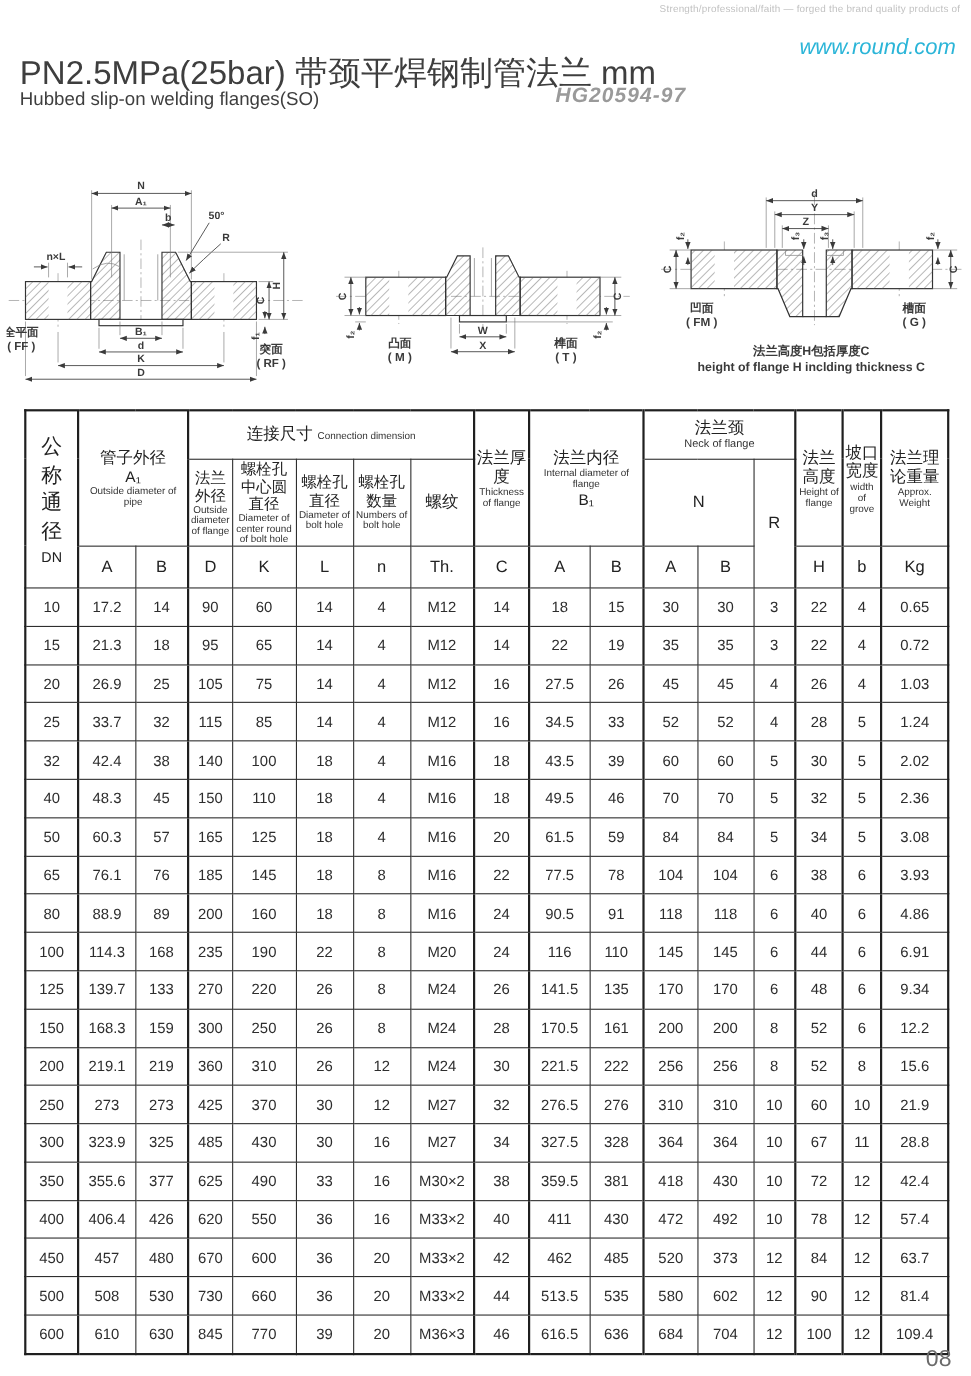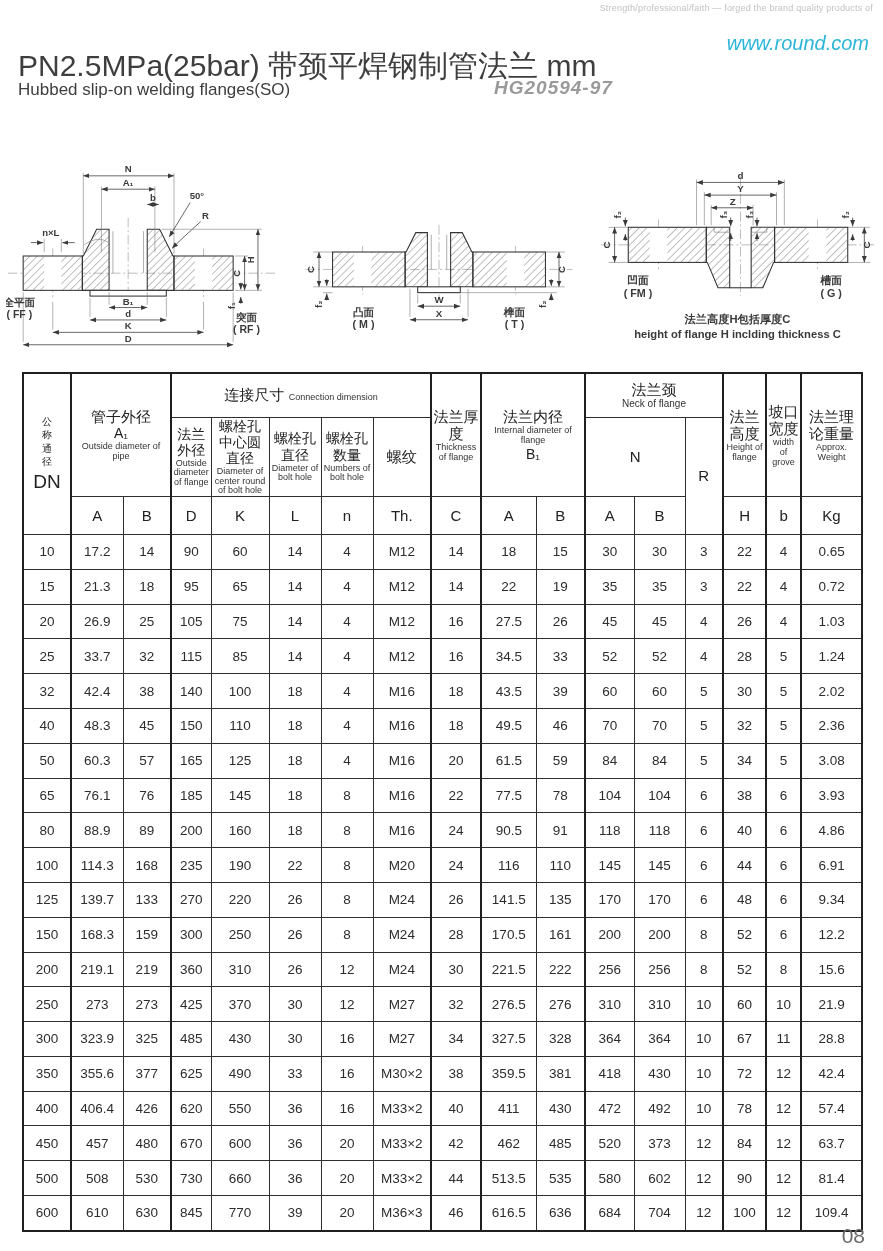--- a/index.html
+++ b/index.html
@@ -12,7 +12,7 @@
   .website { position:absolute; top:32px; right:14px; font-size:20px; font-style:italic; color:#2bb5d8; }
   .title   { position:absolute; top:26px; left:18px; font-size:30px; color:#3e3e3e; font-weight:normal; white-space:nowrap; }
   .subtitle{ position:absolute; top:80px; left:18px; font-size:17px; color:#3e3e3e; }
-  .standard{ position:absolute; top:77px; left:494px; font-size:19px; font-weight:bold; font-style:italic; color:#9a9a9a; letter-spacing:1px; }
+  .standard{ position:absolute; top:77px; left:505px; font-size:19px; font-weight:bold; font-style:italic; color:#9a9a9a; letter-spacing:1px; }
 
   .drawings { position:absolute; top:160px; left:0; width:883px; height:200px;
     display:flex; justify-content:space-between; padding:0 6px; box-sizing:border-box; }

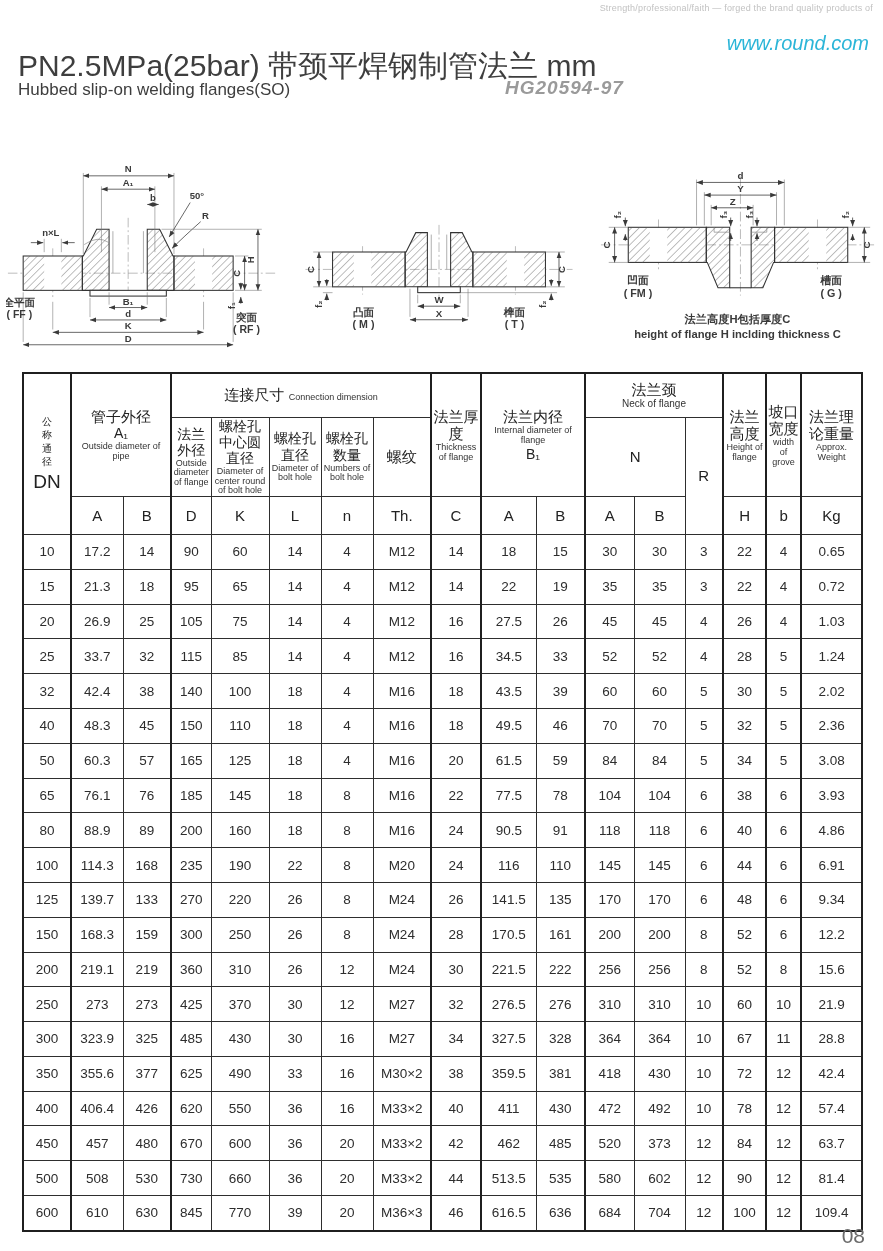--- a/index.html
+++ b/index.html
@@ -42,7 +42,7 @@
   .cn2 { font-size:15px; color:#222; line-height:1.15; }
   .en  { font-size:9px; color:#333; line-height:1.08; margin-top:1px; }
   .sym { font-size:15px; color:#222; }
-  .v-cjk { display:block; width:1em; margin:0 auto; word-break:break-all; font-size:10px; line-height:1.35; color:#222; }
+  .v-cjk { display:block; width:1em; margin:0 auto; word-break:break-all; font-size:19px; line-height:1.35; color:#222; }
   .dn-code { display:block; font-size:19px; margin-top:2px; color:#222; }
   .bl2 { border-left:2px solid #1f1f1f !important; }
   .spec tbody td:nth-child(2), .spec tbody td:nth-child(4), .spec tbody td:nth-child(9),

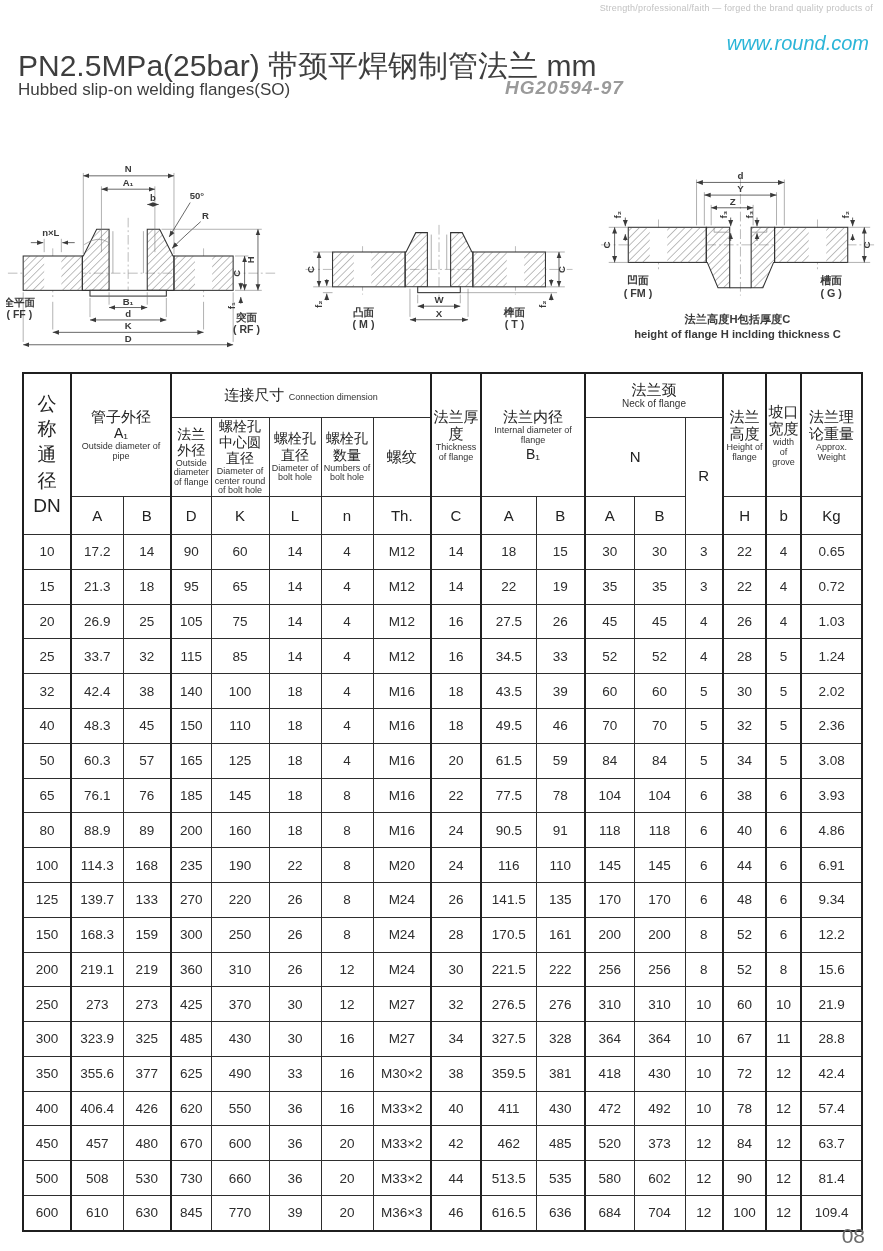--- a/index.html
+++ b/index.html
@@ -43,7 +43,7 @@
   .en  { font-size:9px; color:#333; line-height:1.08; margin-top:1px; }
   .sym { font-size:15px; color:#222; }
   .v-cjk { display:block; width:1em; margin:0 auto; word-break:break-all; font-size:19px; line-height:1.35; color:#222; }
-  .dn-code { display:block; font-size:19px; margin-top:2px; color:#222; }
+  .dn-code { display:block; font-size:13px; margin-top:2px; color:#222; }
   .bl2 { border-left:2px solid #1f1f1f !important; }
   .spec tbody td:nth-child(2), .spec tbody td:nth-child(4), .spec tbody td:nth-child(9),
   .spec tbody td:nth-child(10), .spec tbody td:nth-child(12), .spec tbody td:nth-child(15),

